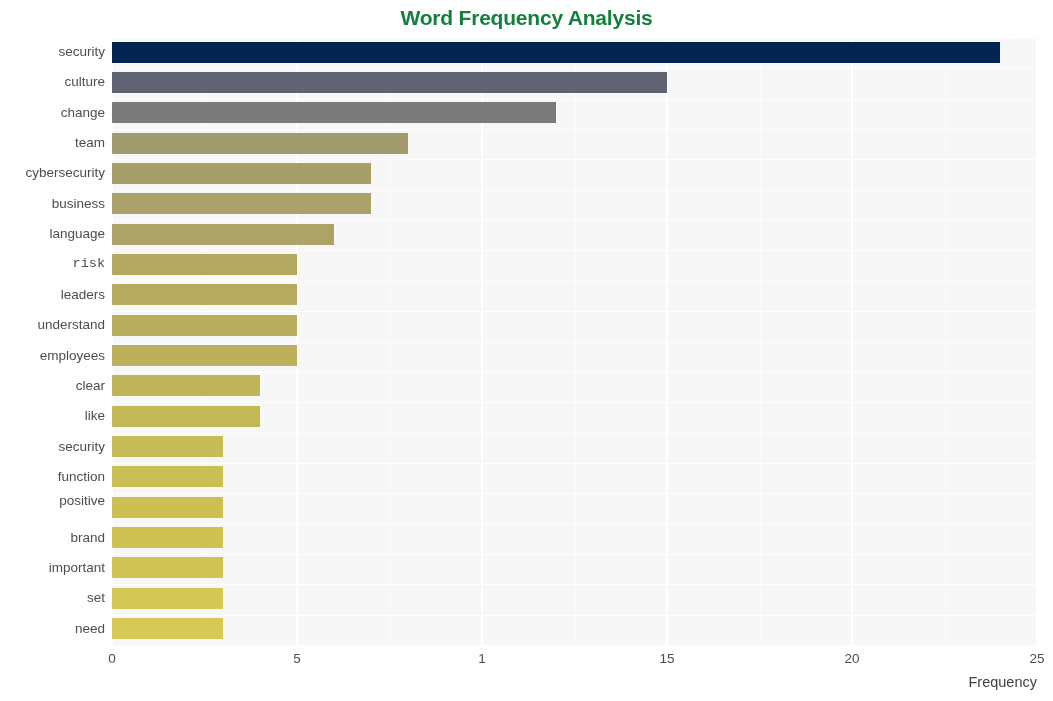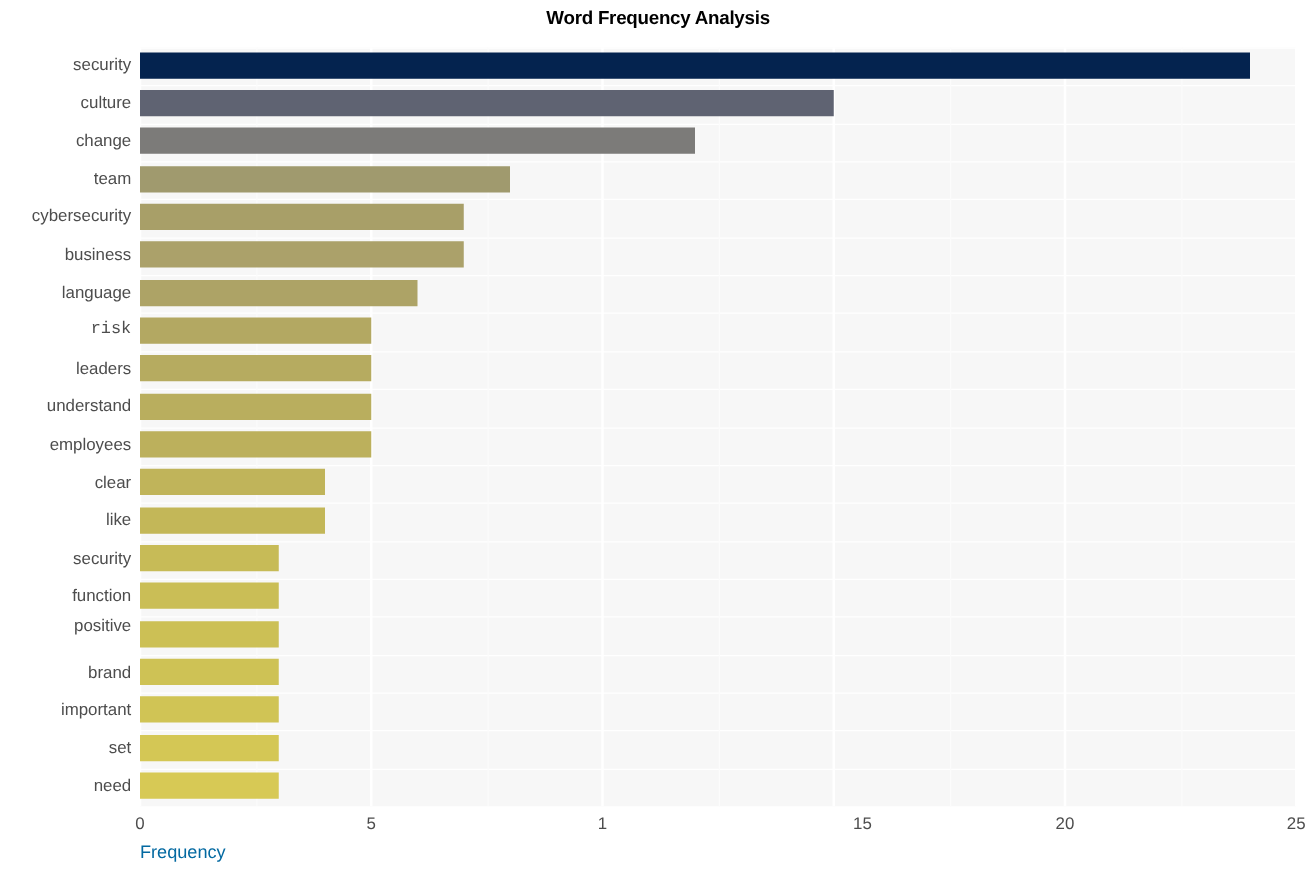--- a/index.html
+++ b/index.html
@@ -31,9 +31,9 @@
     top: 6px;
     width: 1053px;
     text-align: center;
-    font-size: 15px;
+    font-size: 21px;
     font-weight: bold;
-    color: #000000;
+    color: #15803d;
     letter-spacing: -0.2px;
   }
 

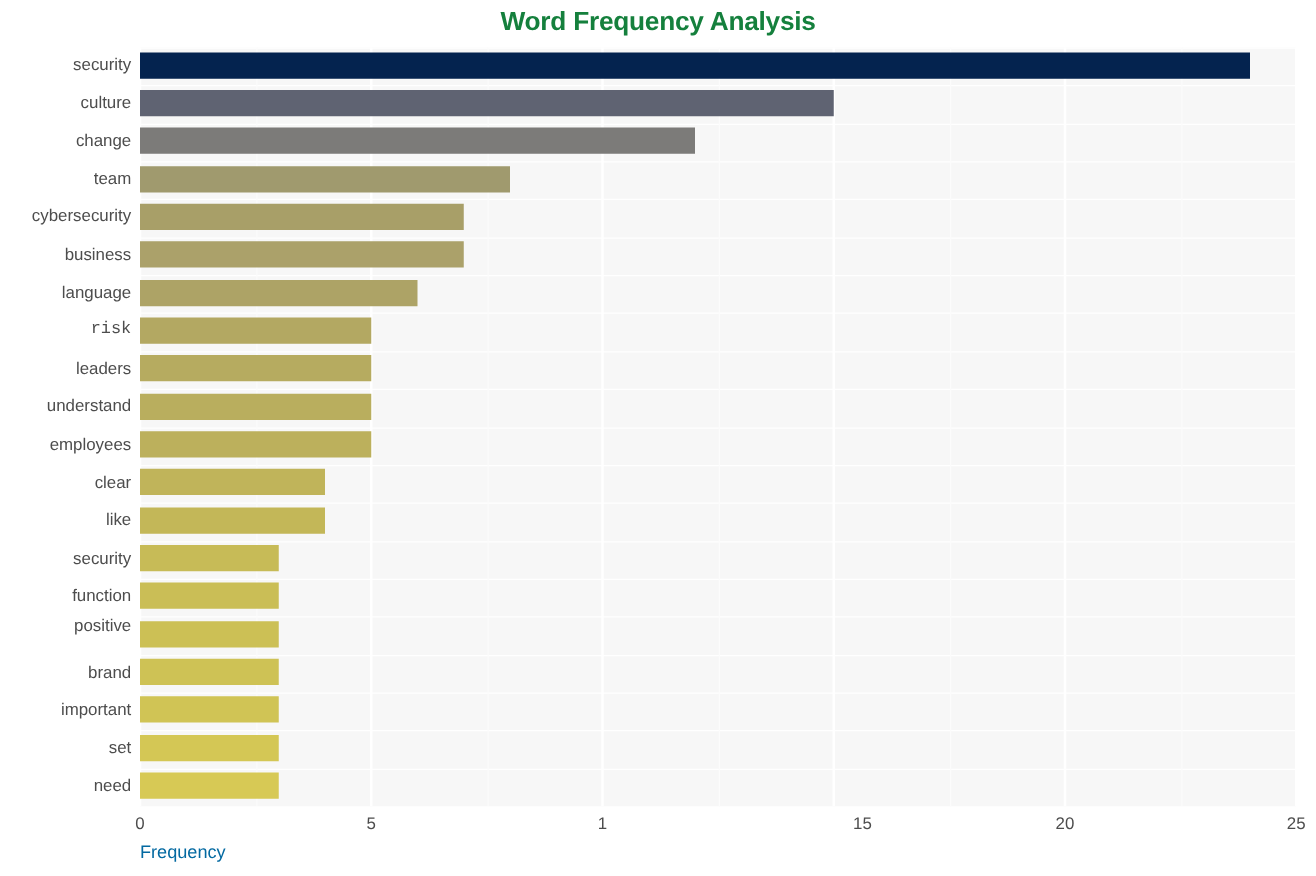--- a/index.html
+++ b/index.html
@@ -267,7 +267,7 @@
       <div class="x-tick-label" style="left: 0px;">0</div>
       <div class="x-tick-label" style="left: 185px;">5</div>
       <div class="x-tick-label" style="left: 370px;">1</div>
-      <div class="x-tick-label" style="left: 578px;">15</div>
+      <div class="x-tick-label" style="left: 555px;">15</div>
       <div class="x-tick-label" style="left: 740px;">20</div>
       <div class="x-tick-label" style="left: 925px;">25</div>
     </div>

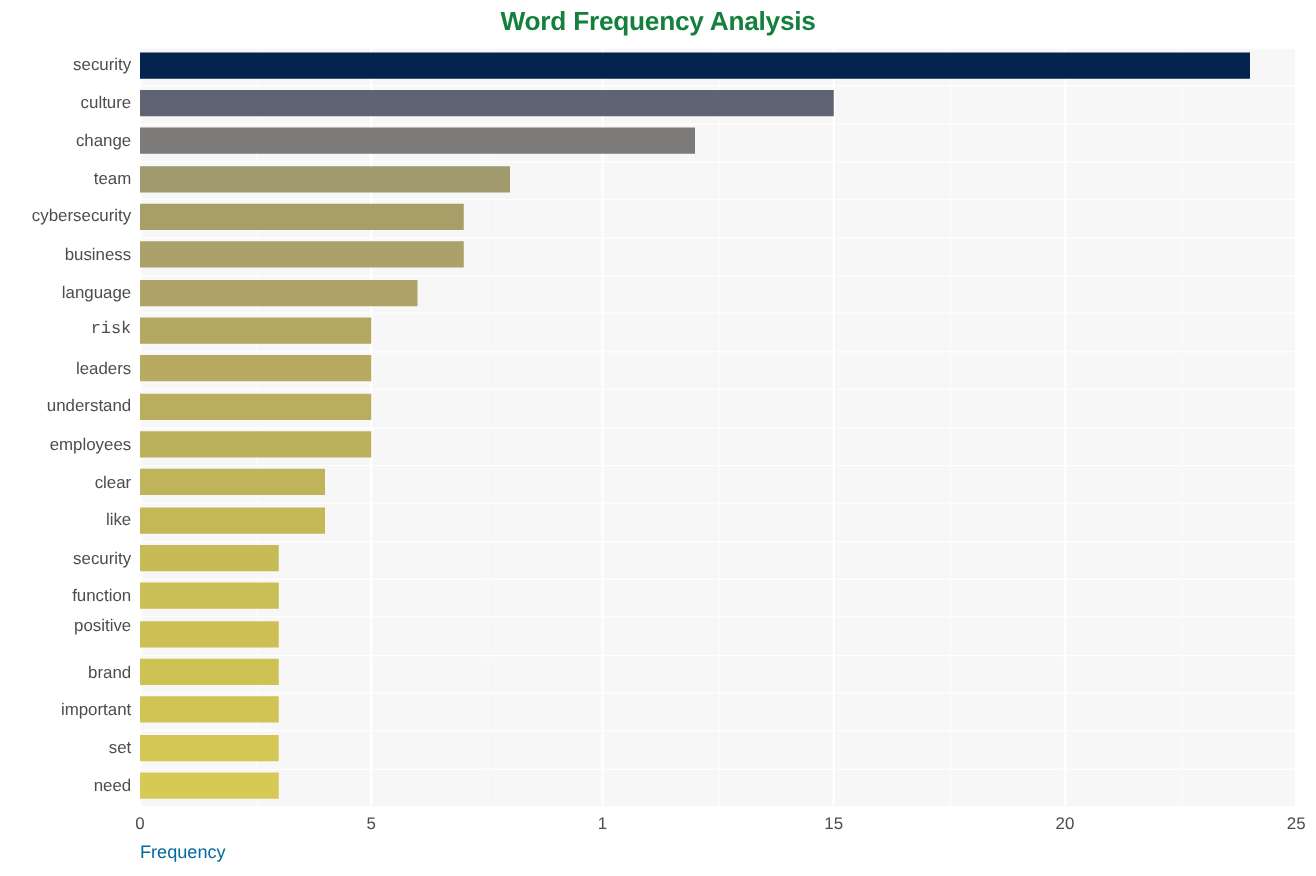--- a/index.html
+++ b/index.html
@@ -130,9 +130,9 @@
     left: 112px;
     top: 674px;
     width: 925px;
-    text-align: left;
+    text-align: right;
     font-size: 14.5px;
-    color: #0369a1;
+    color: #404040;
   }
 </style>
 </head>

